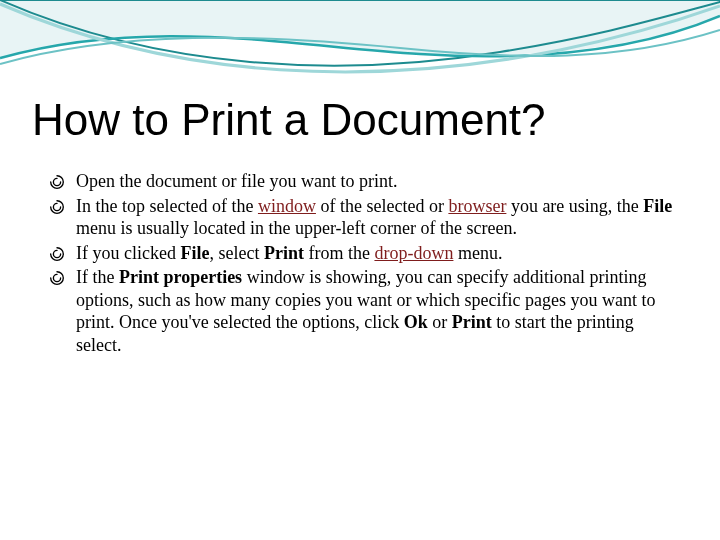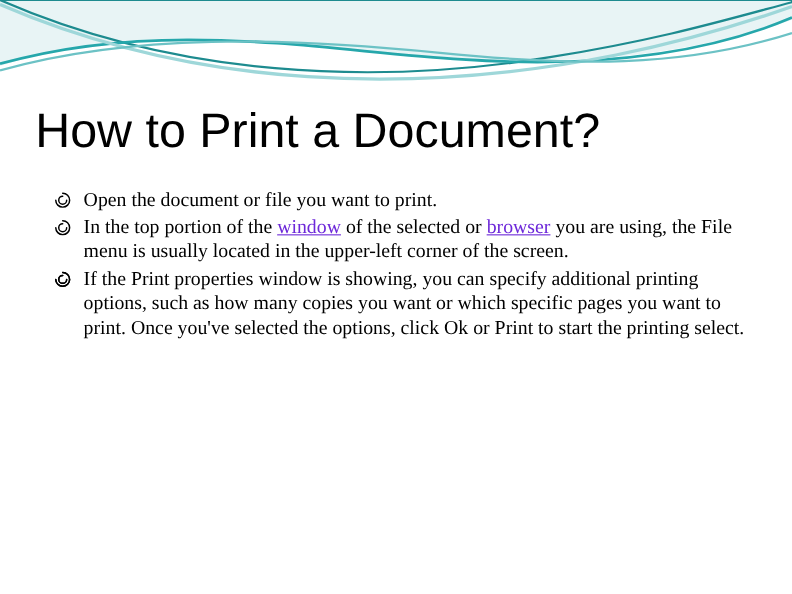--- a/index.html
+++ b/index.html
@@ -47,7 +47,7 @@
             <path d="M10 6 a4 4 0 1 0 4 4" fill="none" stroke="#000" stroke-width="1.5" stroke-linecap="round"></path>
           </svg>
         </span>
-      <span><span>In the top portion of the </span><a class="hl">window</a><span> of the selected or </span><a class="hl">browser</a><span> you are using, the </span><b>File</b><span> menu is usually located in the upper-left corner of the screen.</span></span>
+      <span><span>In the top selected of the </span><a class="hl">window</a><span> of the selected or </span><a class="hl">browser</a><span> you are using, the </span><b>File</b><span> menu is usually located in the upper-left corner of the screen.</span></span>
     </div>
 
     <div class="item">

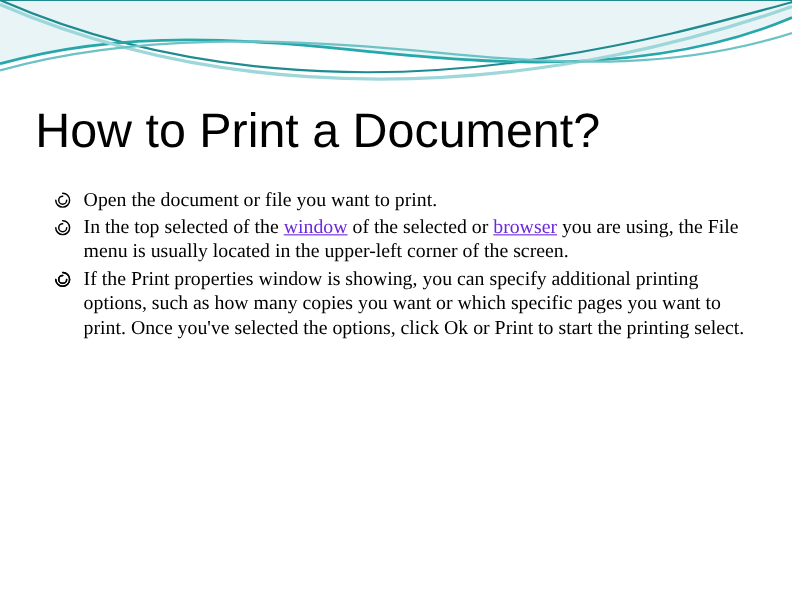--- a/index.html
+++ b/index.html
@@ -10,7 +10,7 @@
 .item{position:relative;padding-left:28px;margin-bottom:2px}
 .bullet{position:absolute;left:0;top:3px;width:20px;height:20px}
 .bullet svg{display:block}
-a.hl{color:#6d28d9;text-decoration:underline}
+a.hl{color:#7f1d1d;text-decoration:underline}
 b{font-weight:400}
 </style>
 </head>

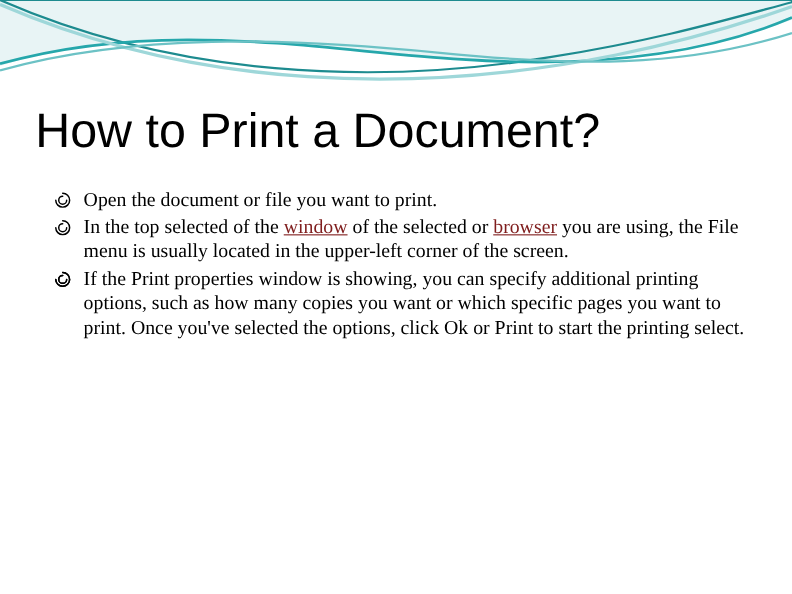--- a/index.html
+++ b/index.html
@@ -11,7 +11,7 @@
 .bullet{position:absolute;left:0;top:3px;width:20px;height:20px}
 .bullet svg{display:block}
 a.hl{color:#7f1d1d;text-decoration:underline}
-b{font-weight:400}
+b{font-weight:700}
 </style>
 </head>
 <body>

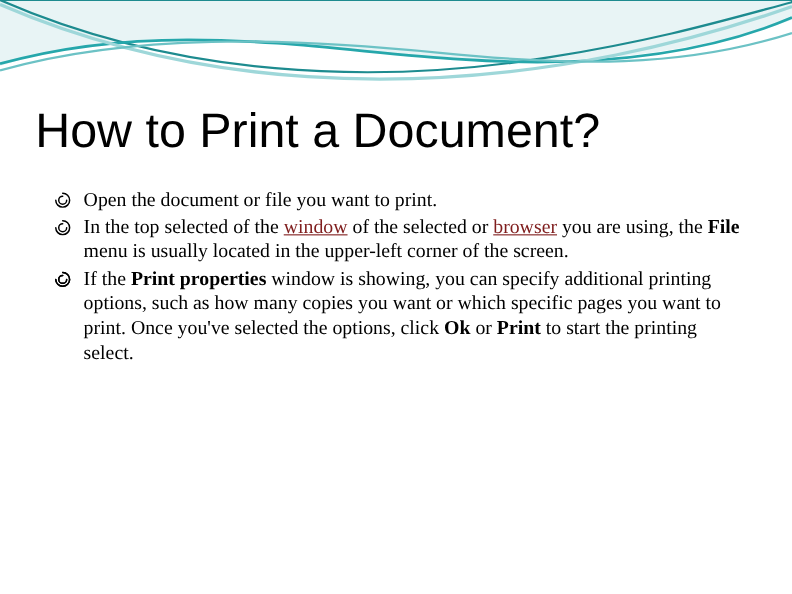--- a/index.html
+++ b/index.html
@@ -57,6 +57,7 @@
             <path d="M10 6 a4 4 0 1 0 4 4" fill="none" stroke="#000" stroke-width="1.5" stroke-linecap="round"></path>
           </svg>
         </span>
+      <span><span>If you clicked </span><b>File</b><span>, select </span><b>Print</b><span> from the </span><a class="hl">drop-down</a><span> menu.</span></span>
     </div>
 
 

